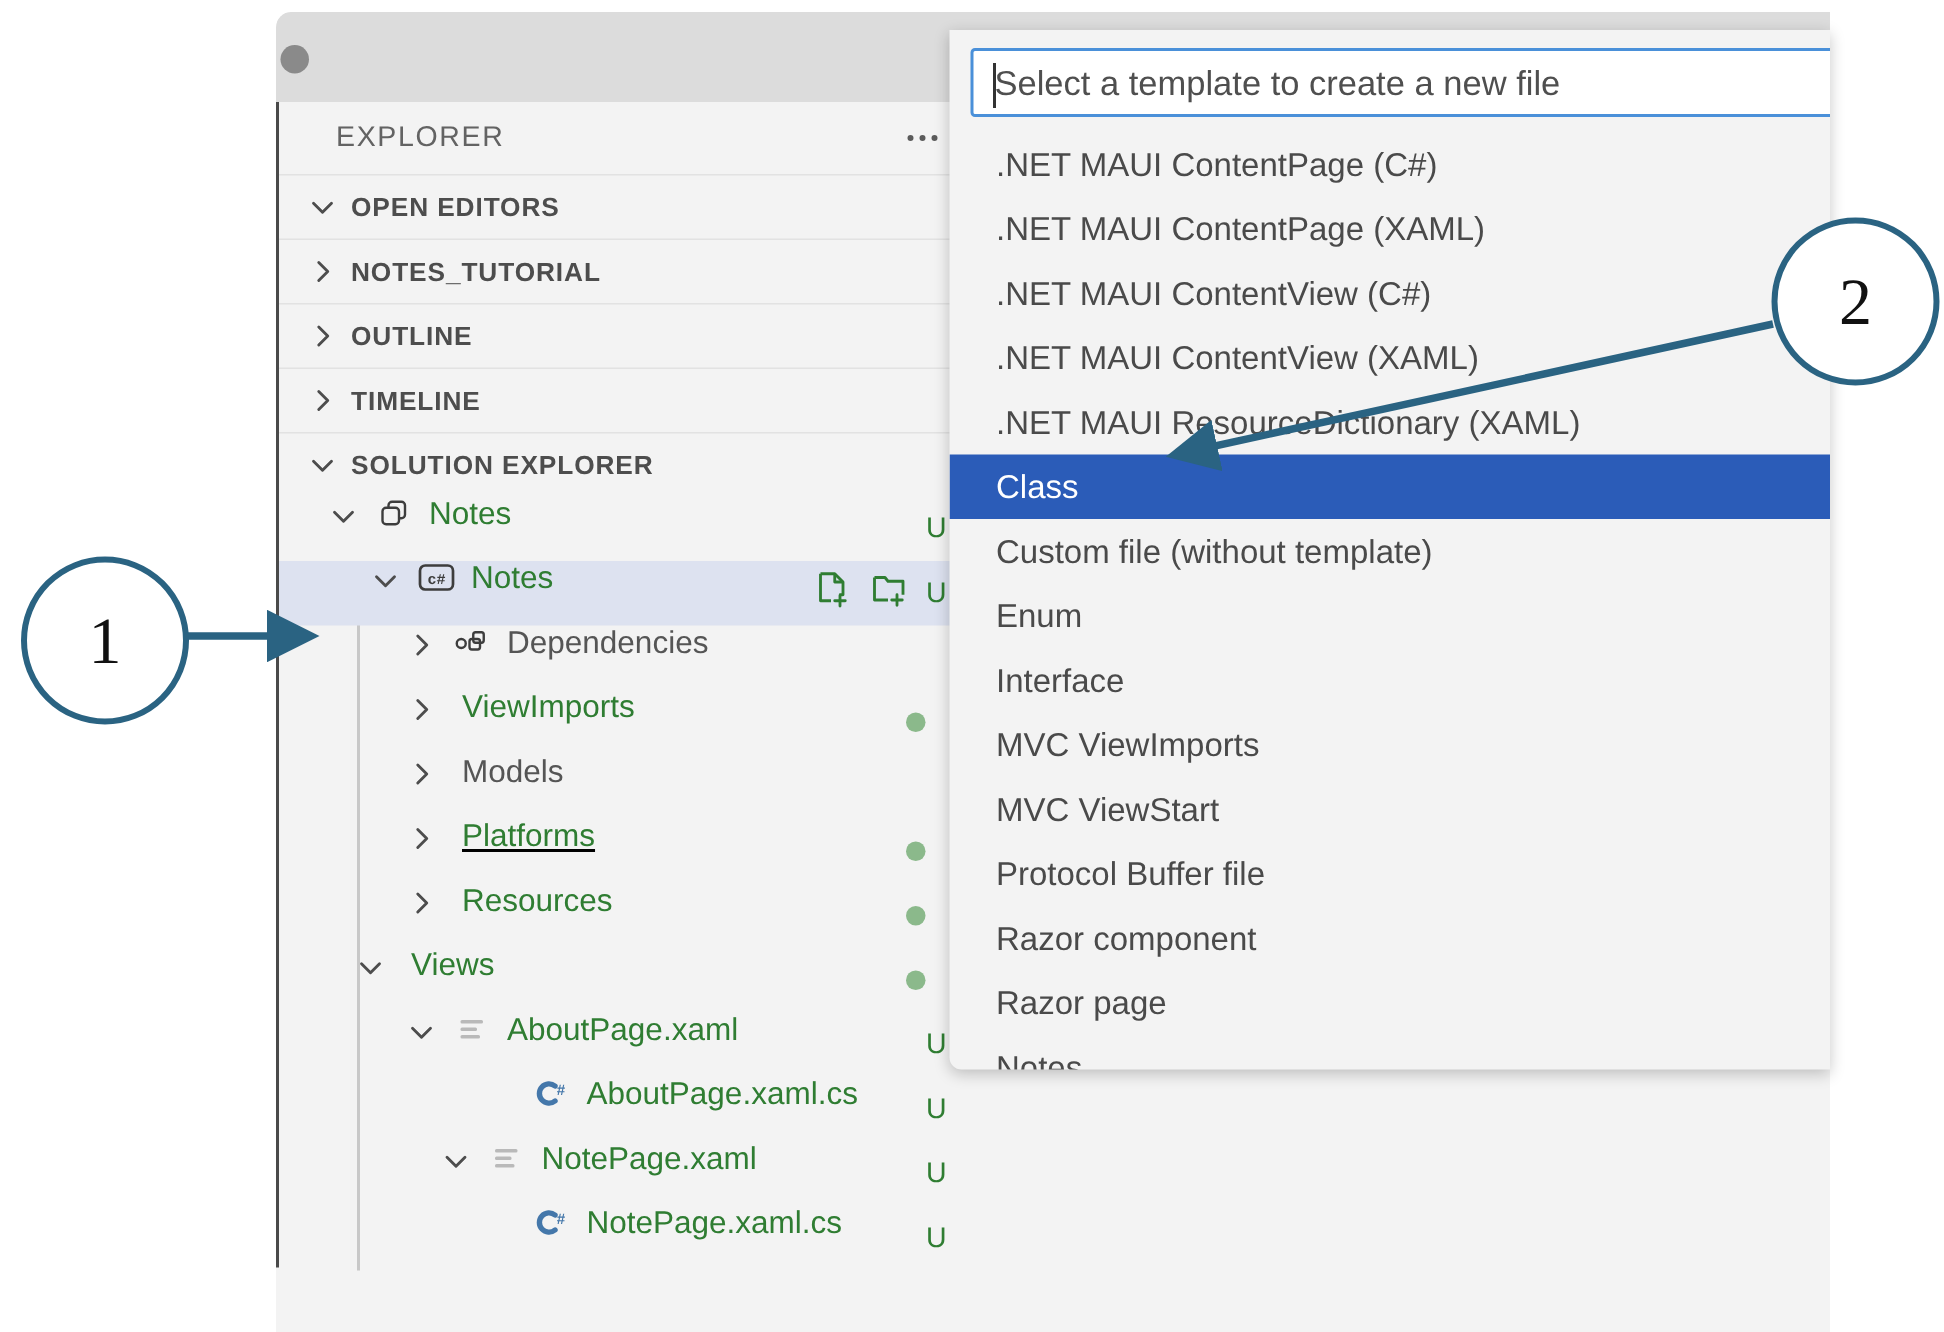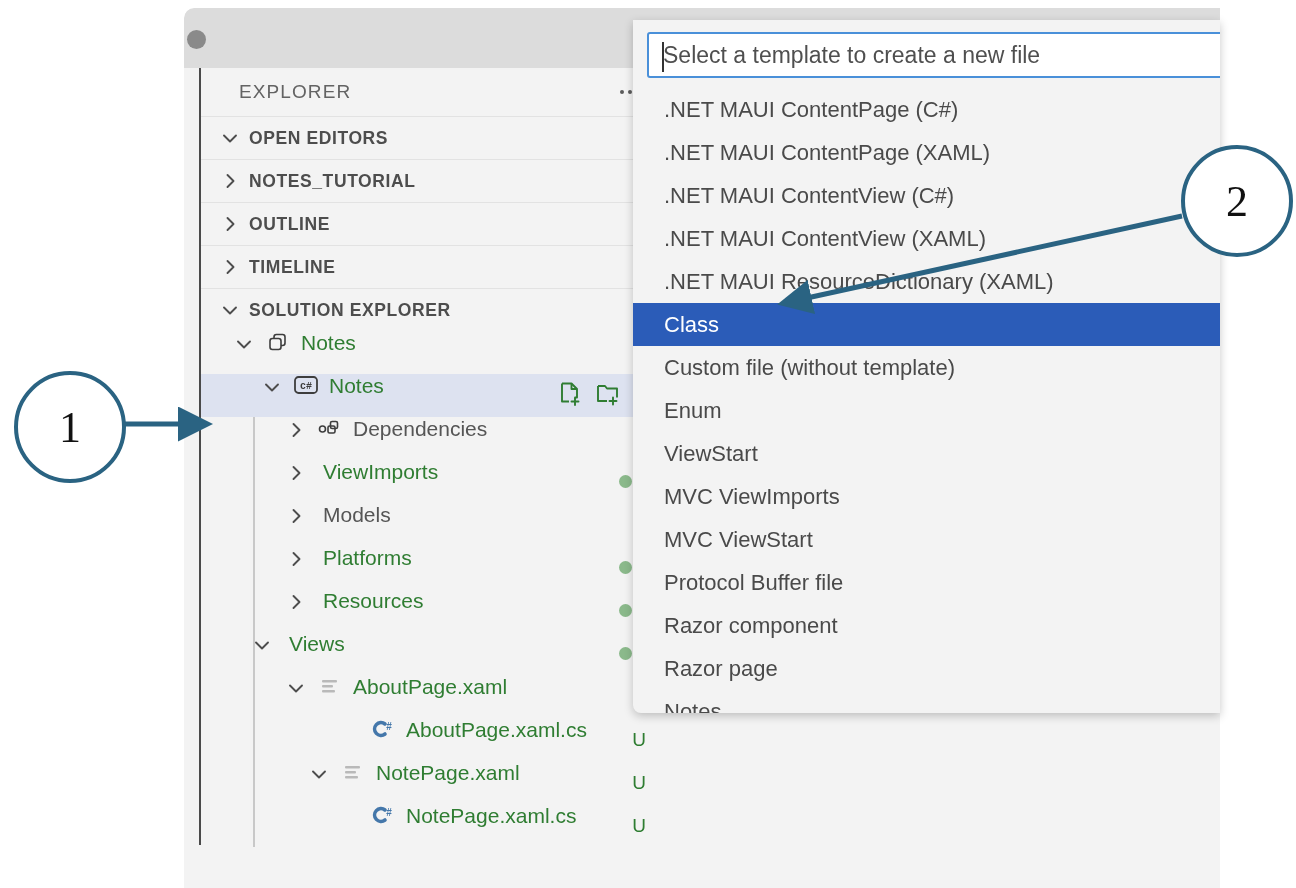--- a/index.html
+++ b/index.html
@@ -30,7 +30,7 @@
     background: #8a8a8a;
   }
   .sidebar {
-    position: absolute; left: 15px; top: 60px;
+    position: absolute; left: 0; top: 60px;
     width: 461px; height: 777px;
     background: #f3f3f3;
     border-left: 2px solid #4a4a4a;

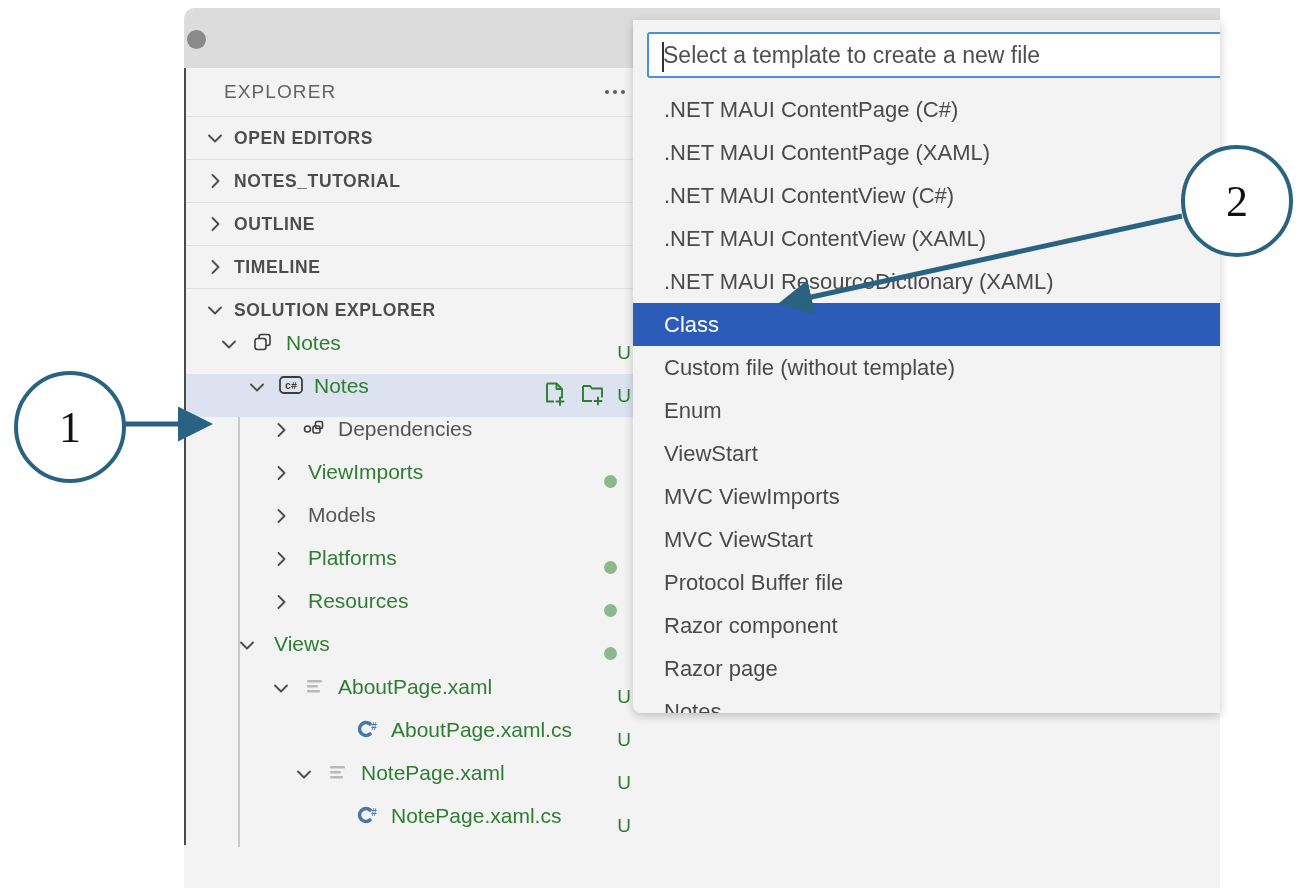--- a/index.html
+++ b/index.html
@@ -424,7 +424,7 @@
       <div class="qp-item active">Class</div>
       <div class="qp-item">Custom file (without template)</div>
       <div class="qp-item">Enum</div>
-      <div class="qp-item">ViewStart</div>
+      <div class="qp-item">Interface</div>
       <div class="qp-item">MVC ViewImports</div>
       <div class="qp-item">MVC ViewStart</div>
       <div class="qp-item">Protocol Buffer file</div>

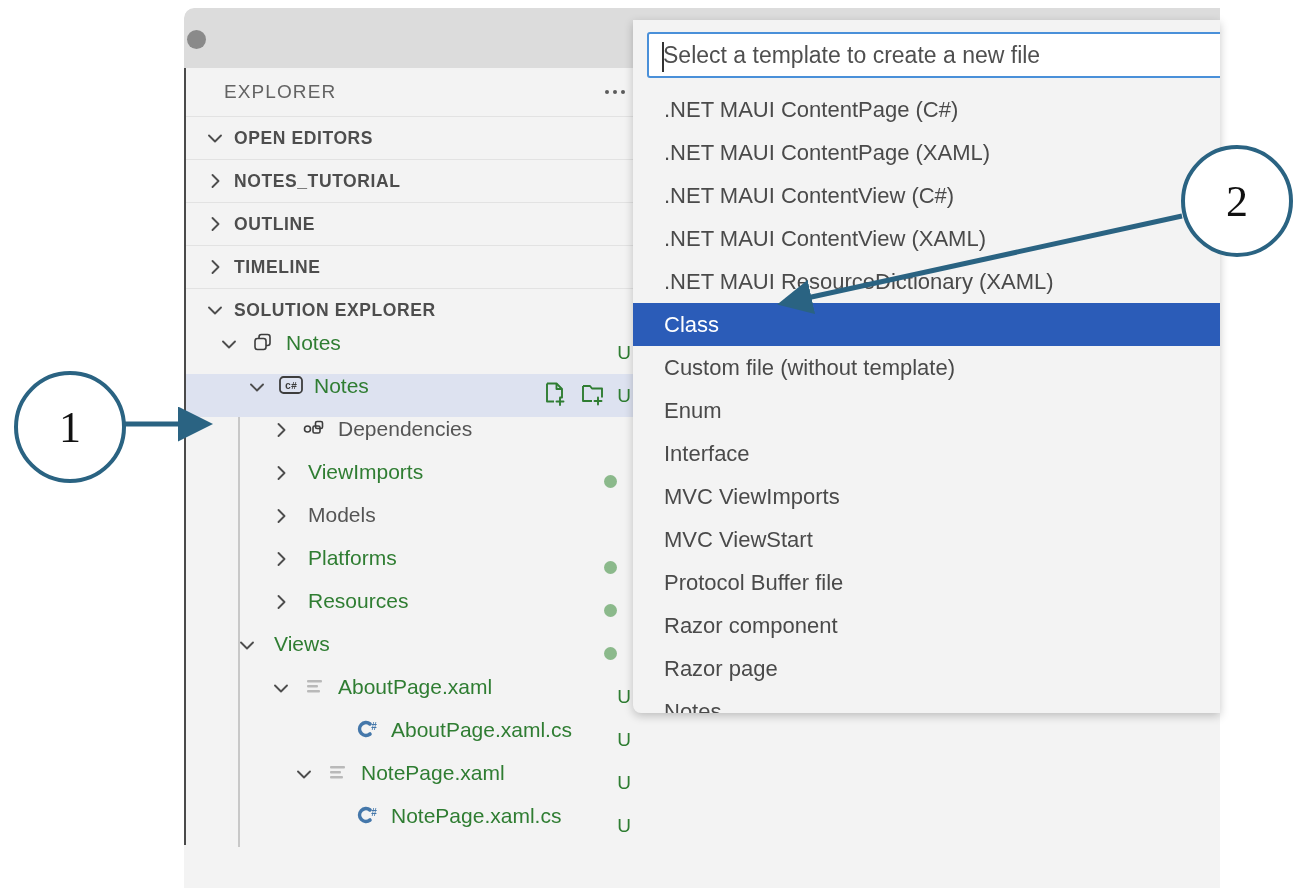--- a/index.html
+++ b/index.html
@@ -302,7 +302,7 @@
           <span class="tree-label" style="margin-left:8px;">Models</span>
         </div>
 
-        <div class="tree-row" style="padding-left:82px;">
+        <div class="tree-row" style="padding-left:82px;text-decoration:underline;">
           <span class="twisty">
             <svg width="22" height="22" viewBox="0 0 22 22">
                 <path d="M8.5 5 L14.5 11 L8.5 17" fill="none" stroke="#4d4d4d" stroke-width="1.9" stroke-linecap="round" stroke-linejoin="round"></path>

